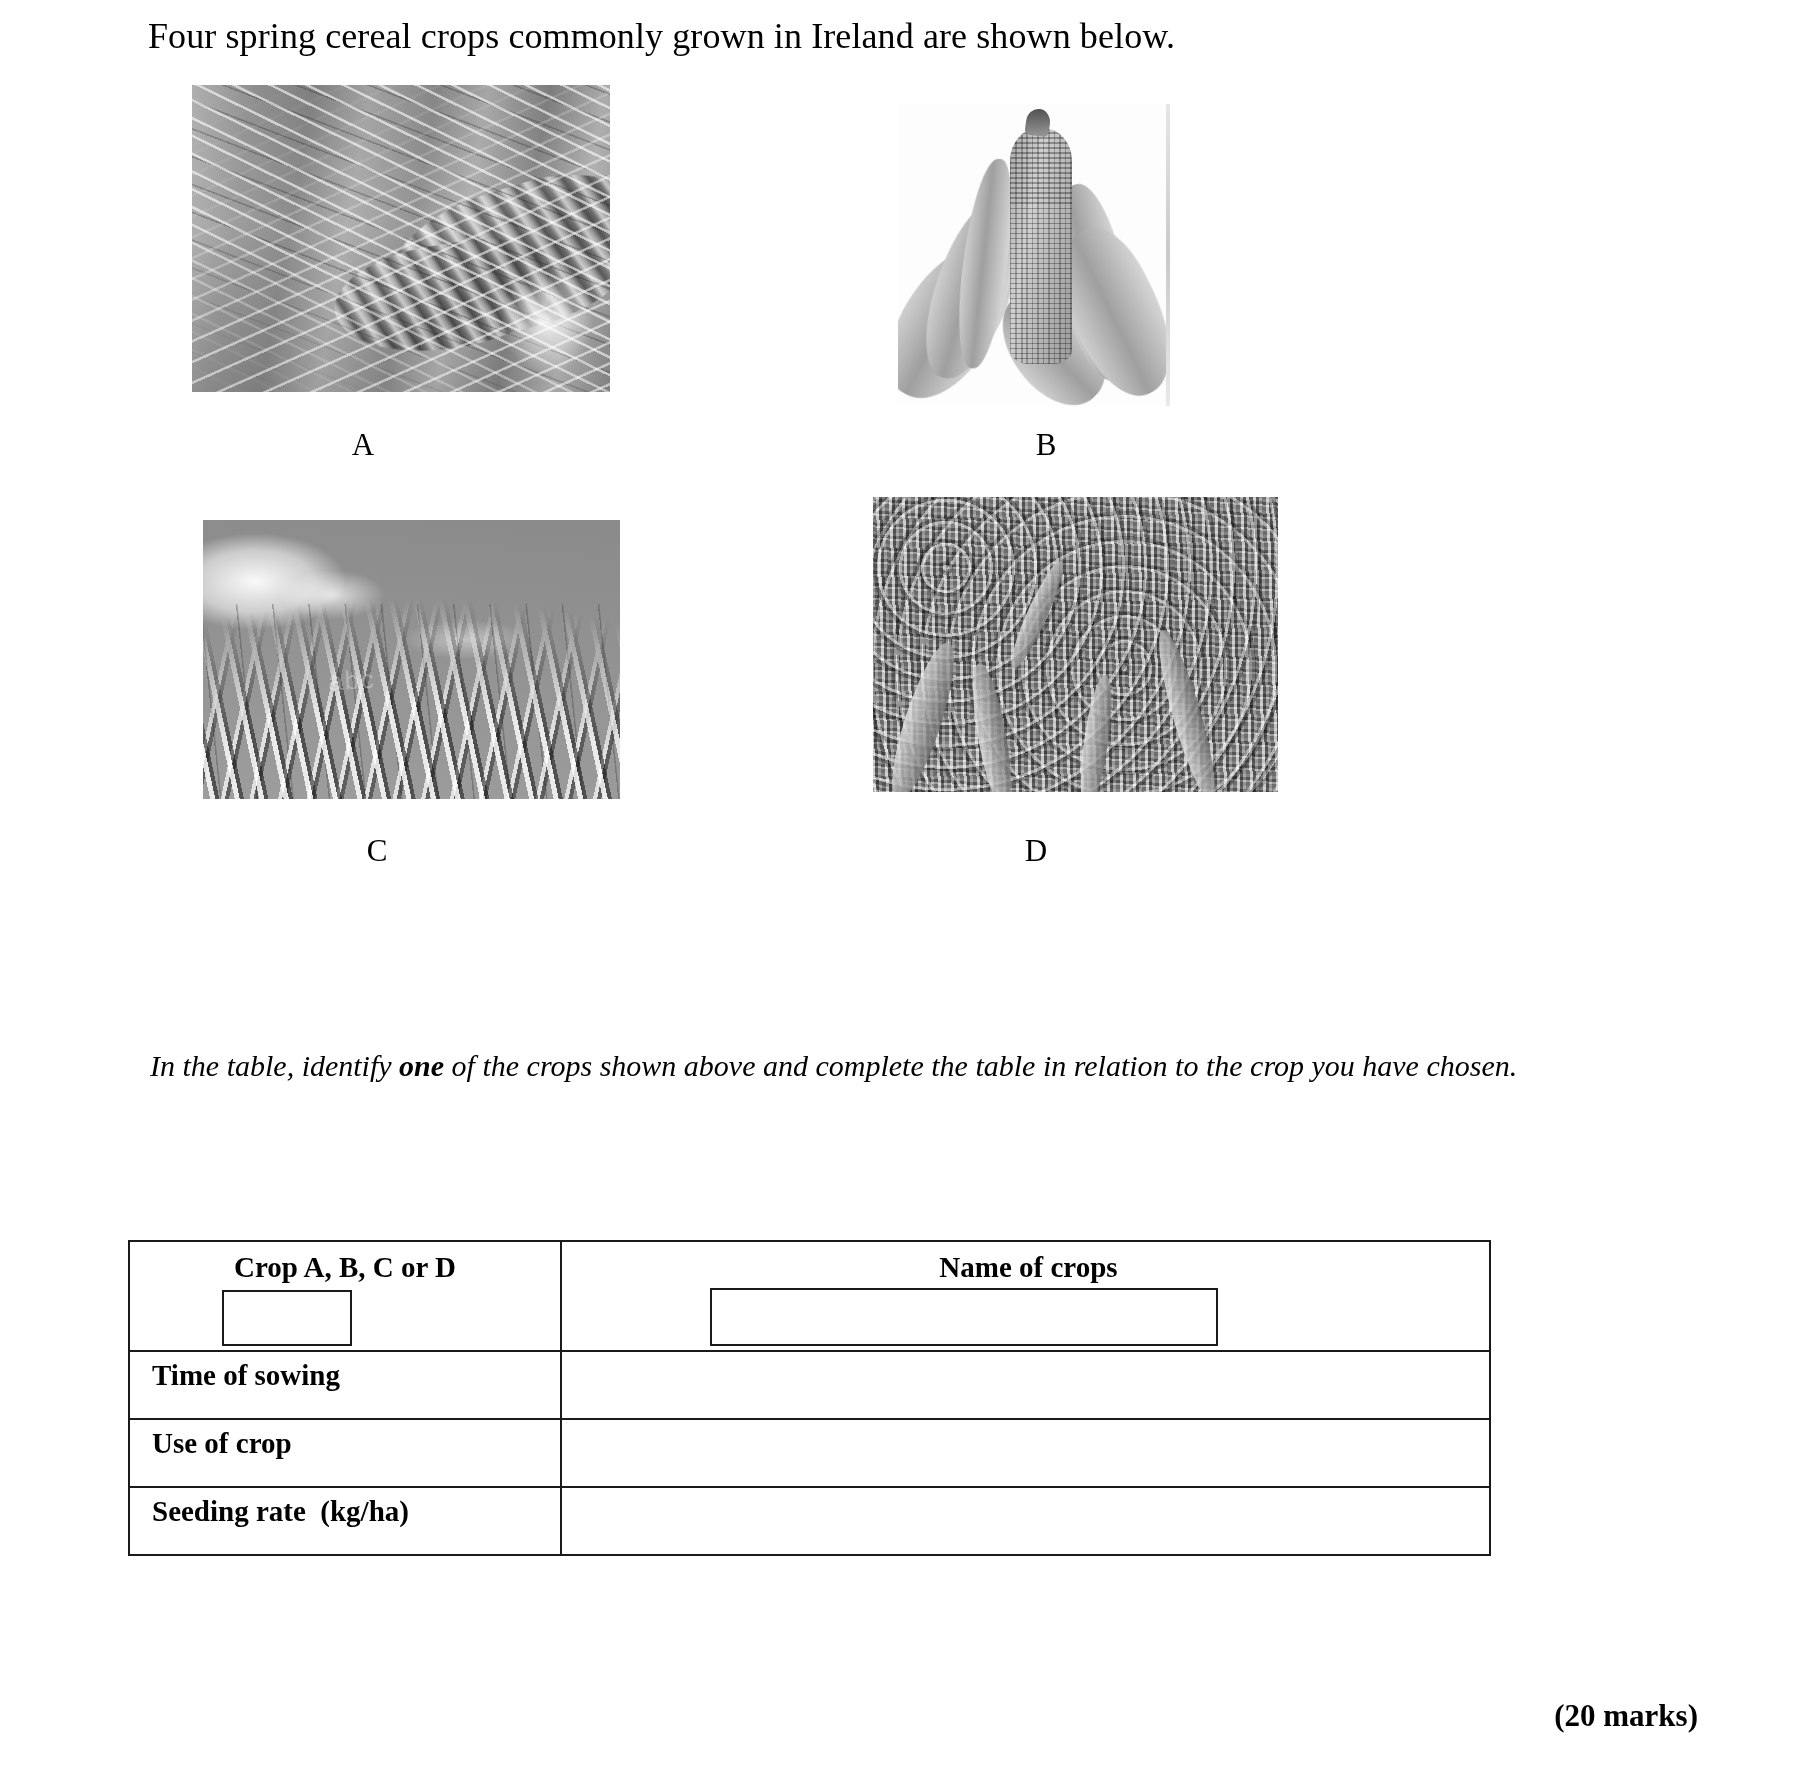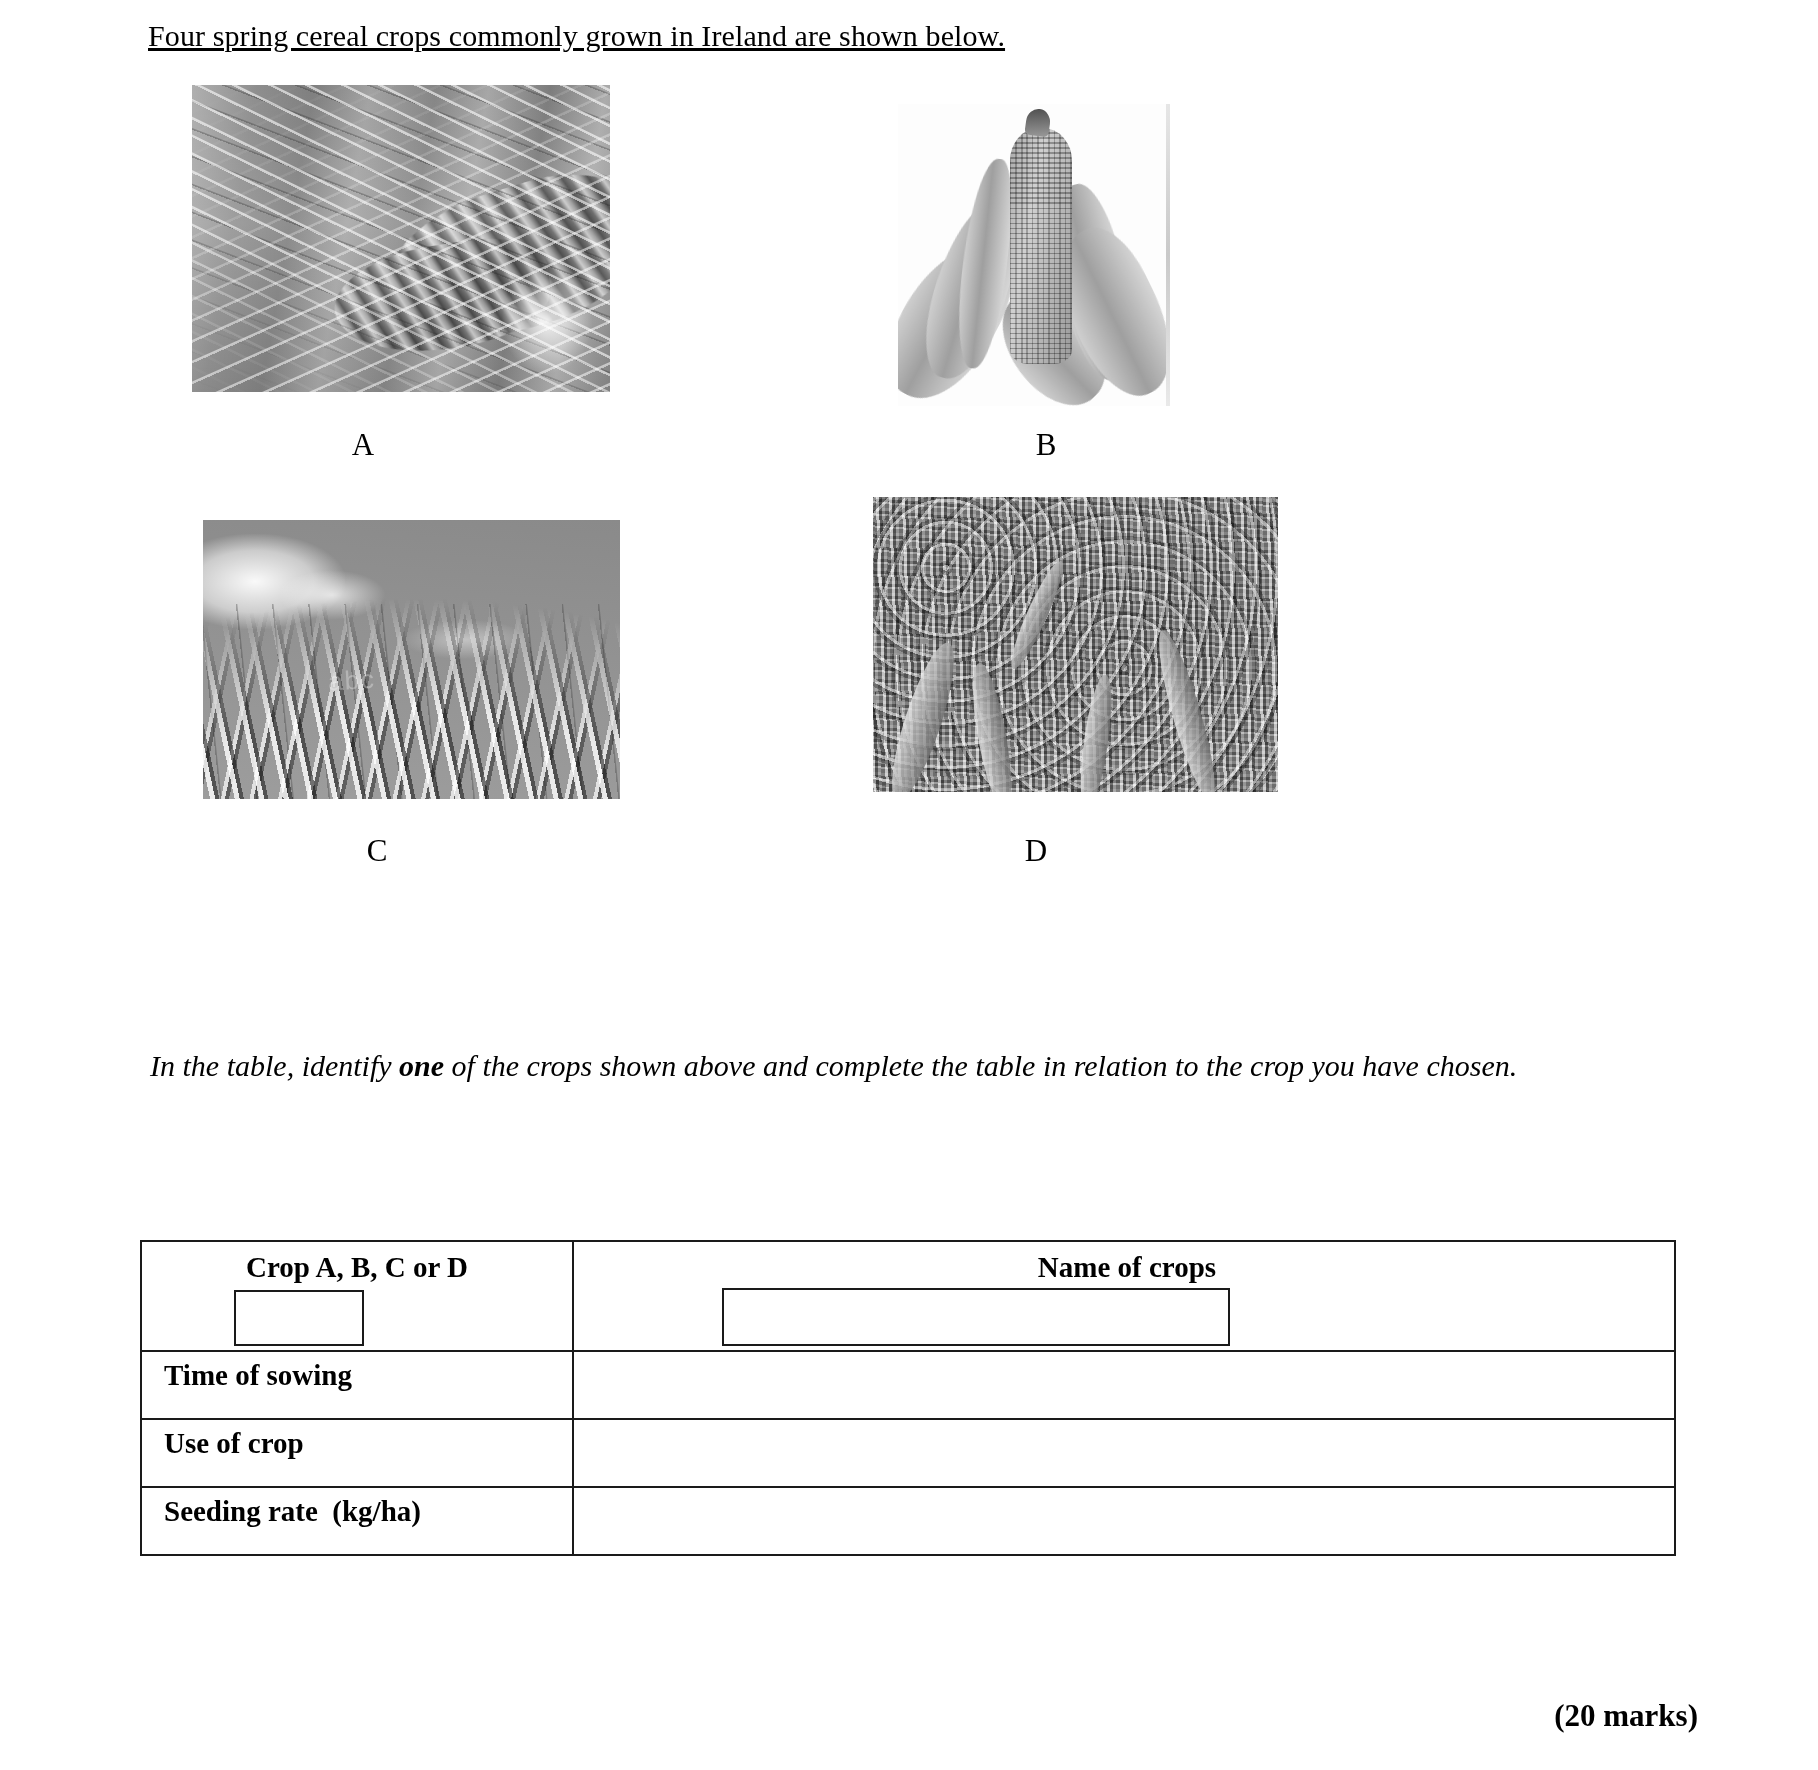--- a/index.html
+++ b/index.html
@@ -21,11 +21,10 @@
     position: absolute;
     left: 148px;
     top: 16px;
-    font-size: 30px;
+    font-size: 36px;
     line-height: 40px;
     letter-spacing: 0.1px;
     white-space: nowrap;
-    text-decoration: underline;
   }
 
   

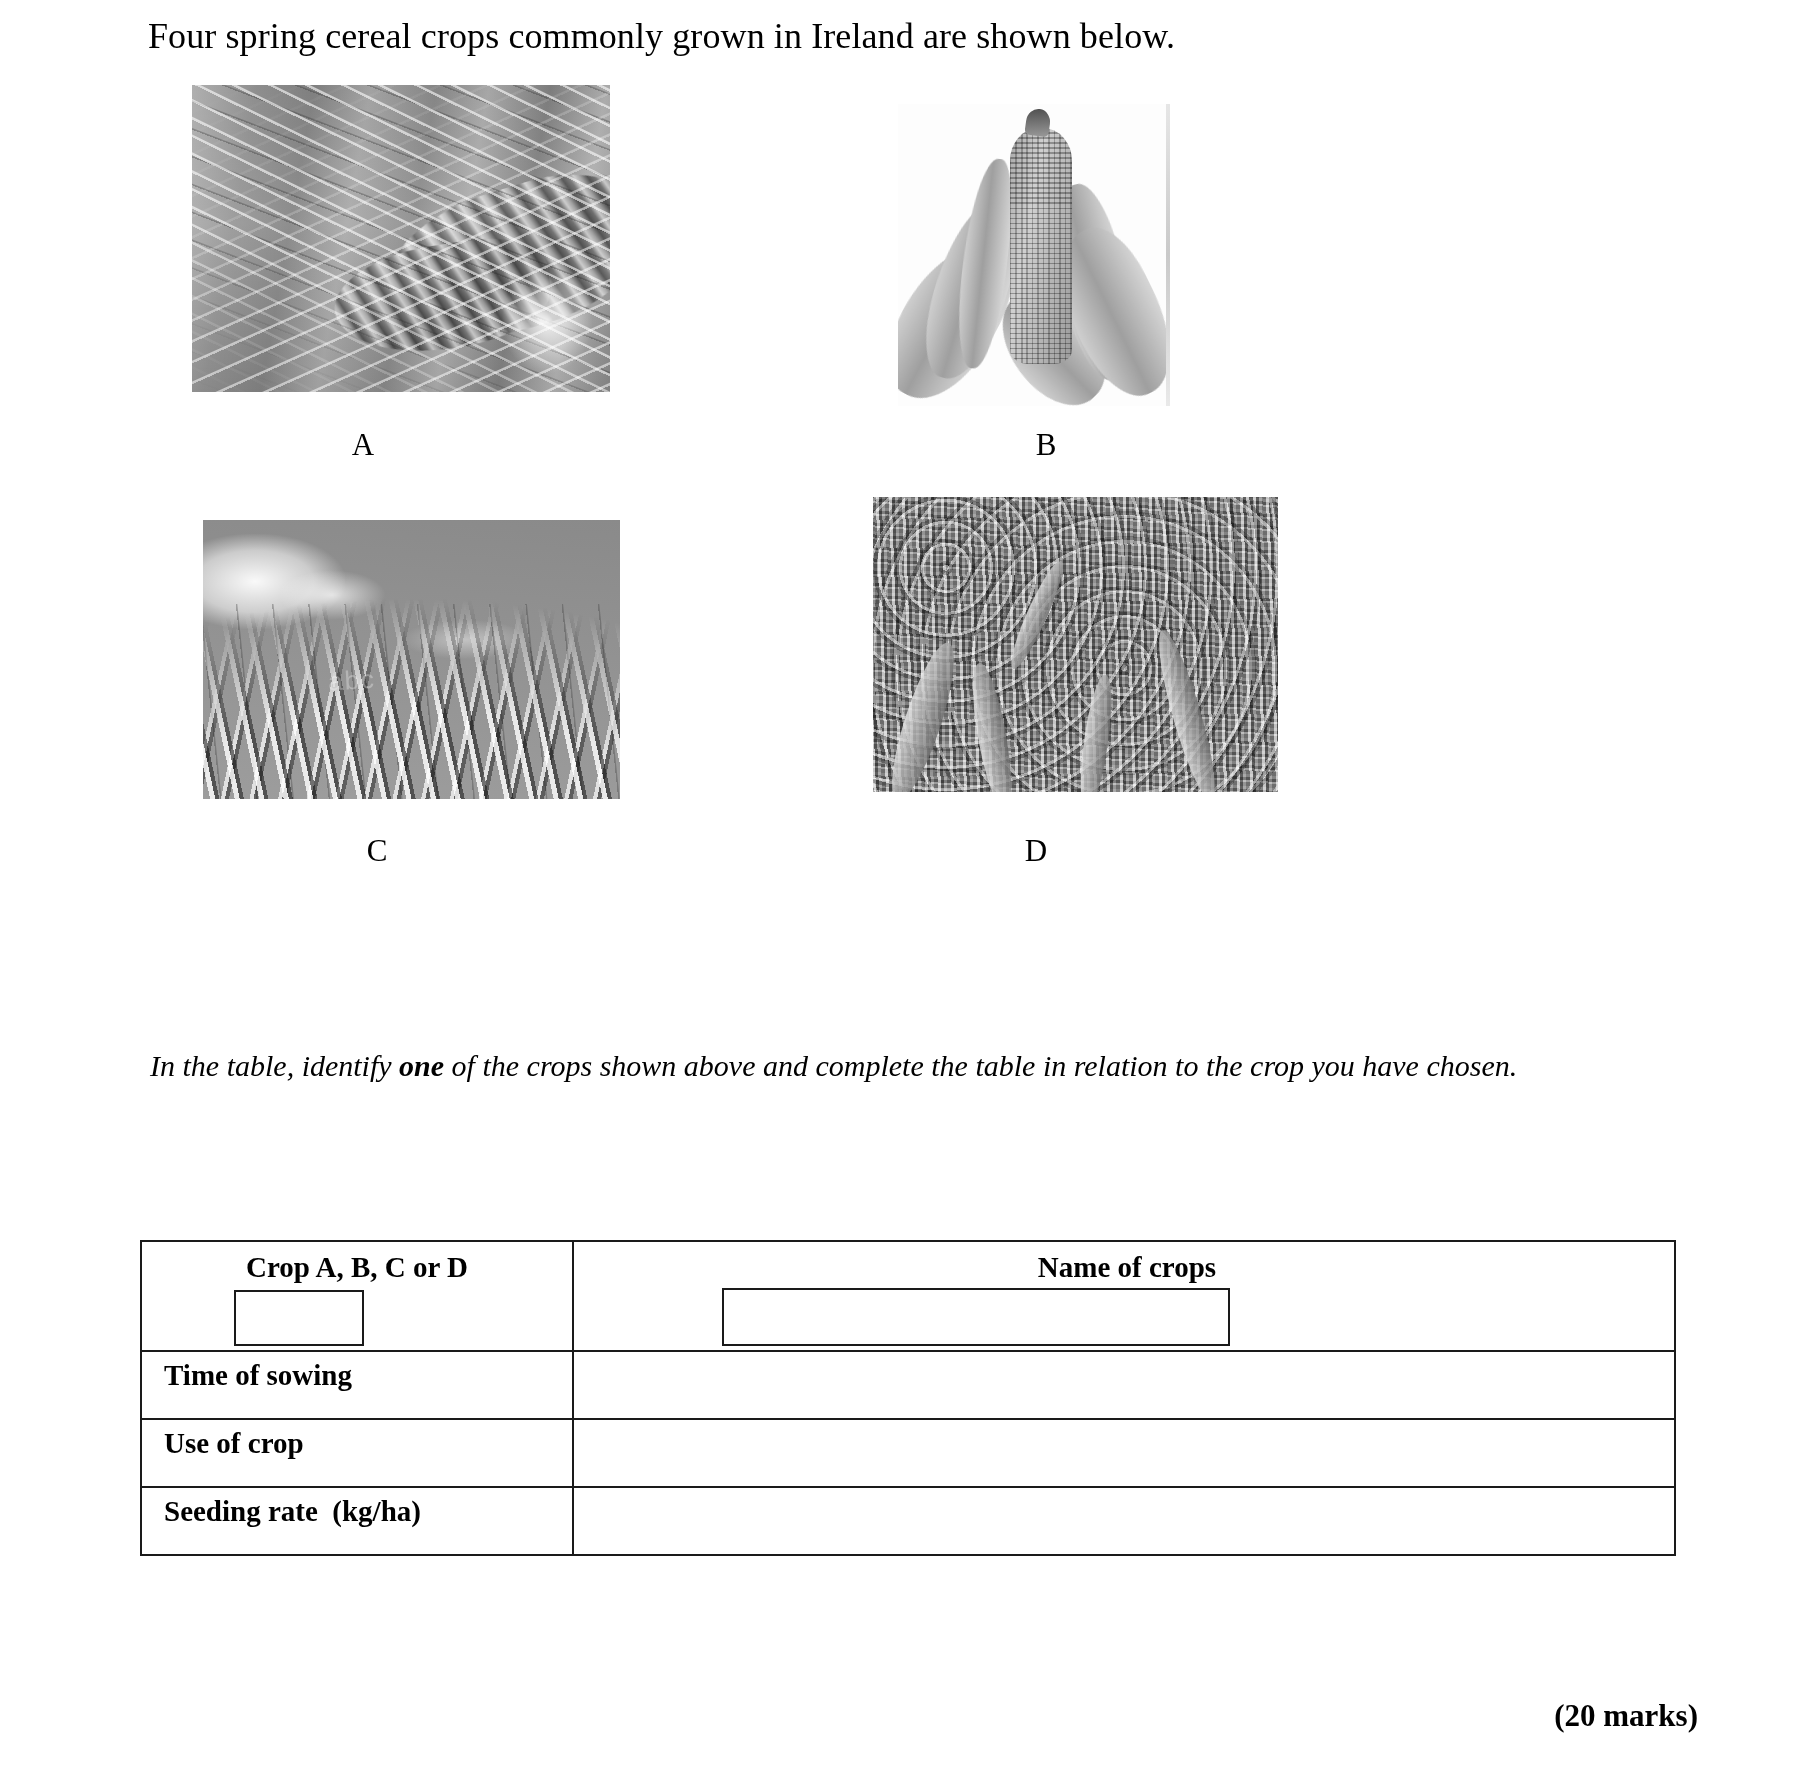--- a/index.html
+++ b/index.html
@@ -278,9 +278,9 @@
   
   .answer-table {
     position: absolute;
-    left: 140px;
+    left: 128px;
     top: 1240px;
-    width: 1536px;
+    width: 1363px;
     border-collapse: collapse;
     table-layout: fixed;
     padding-left: 44px;

